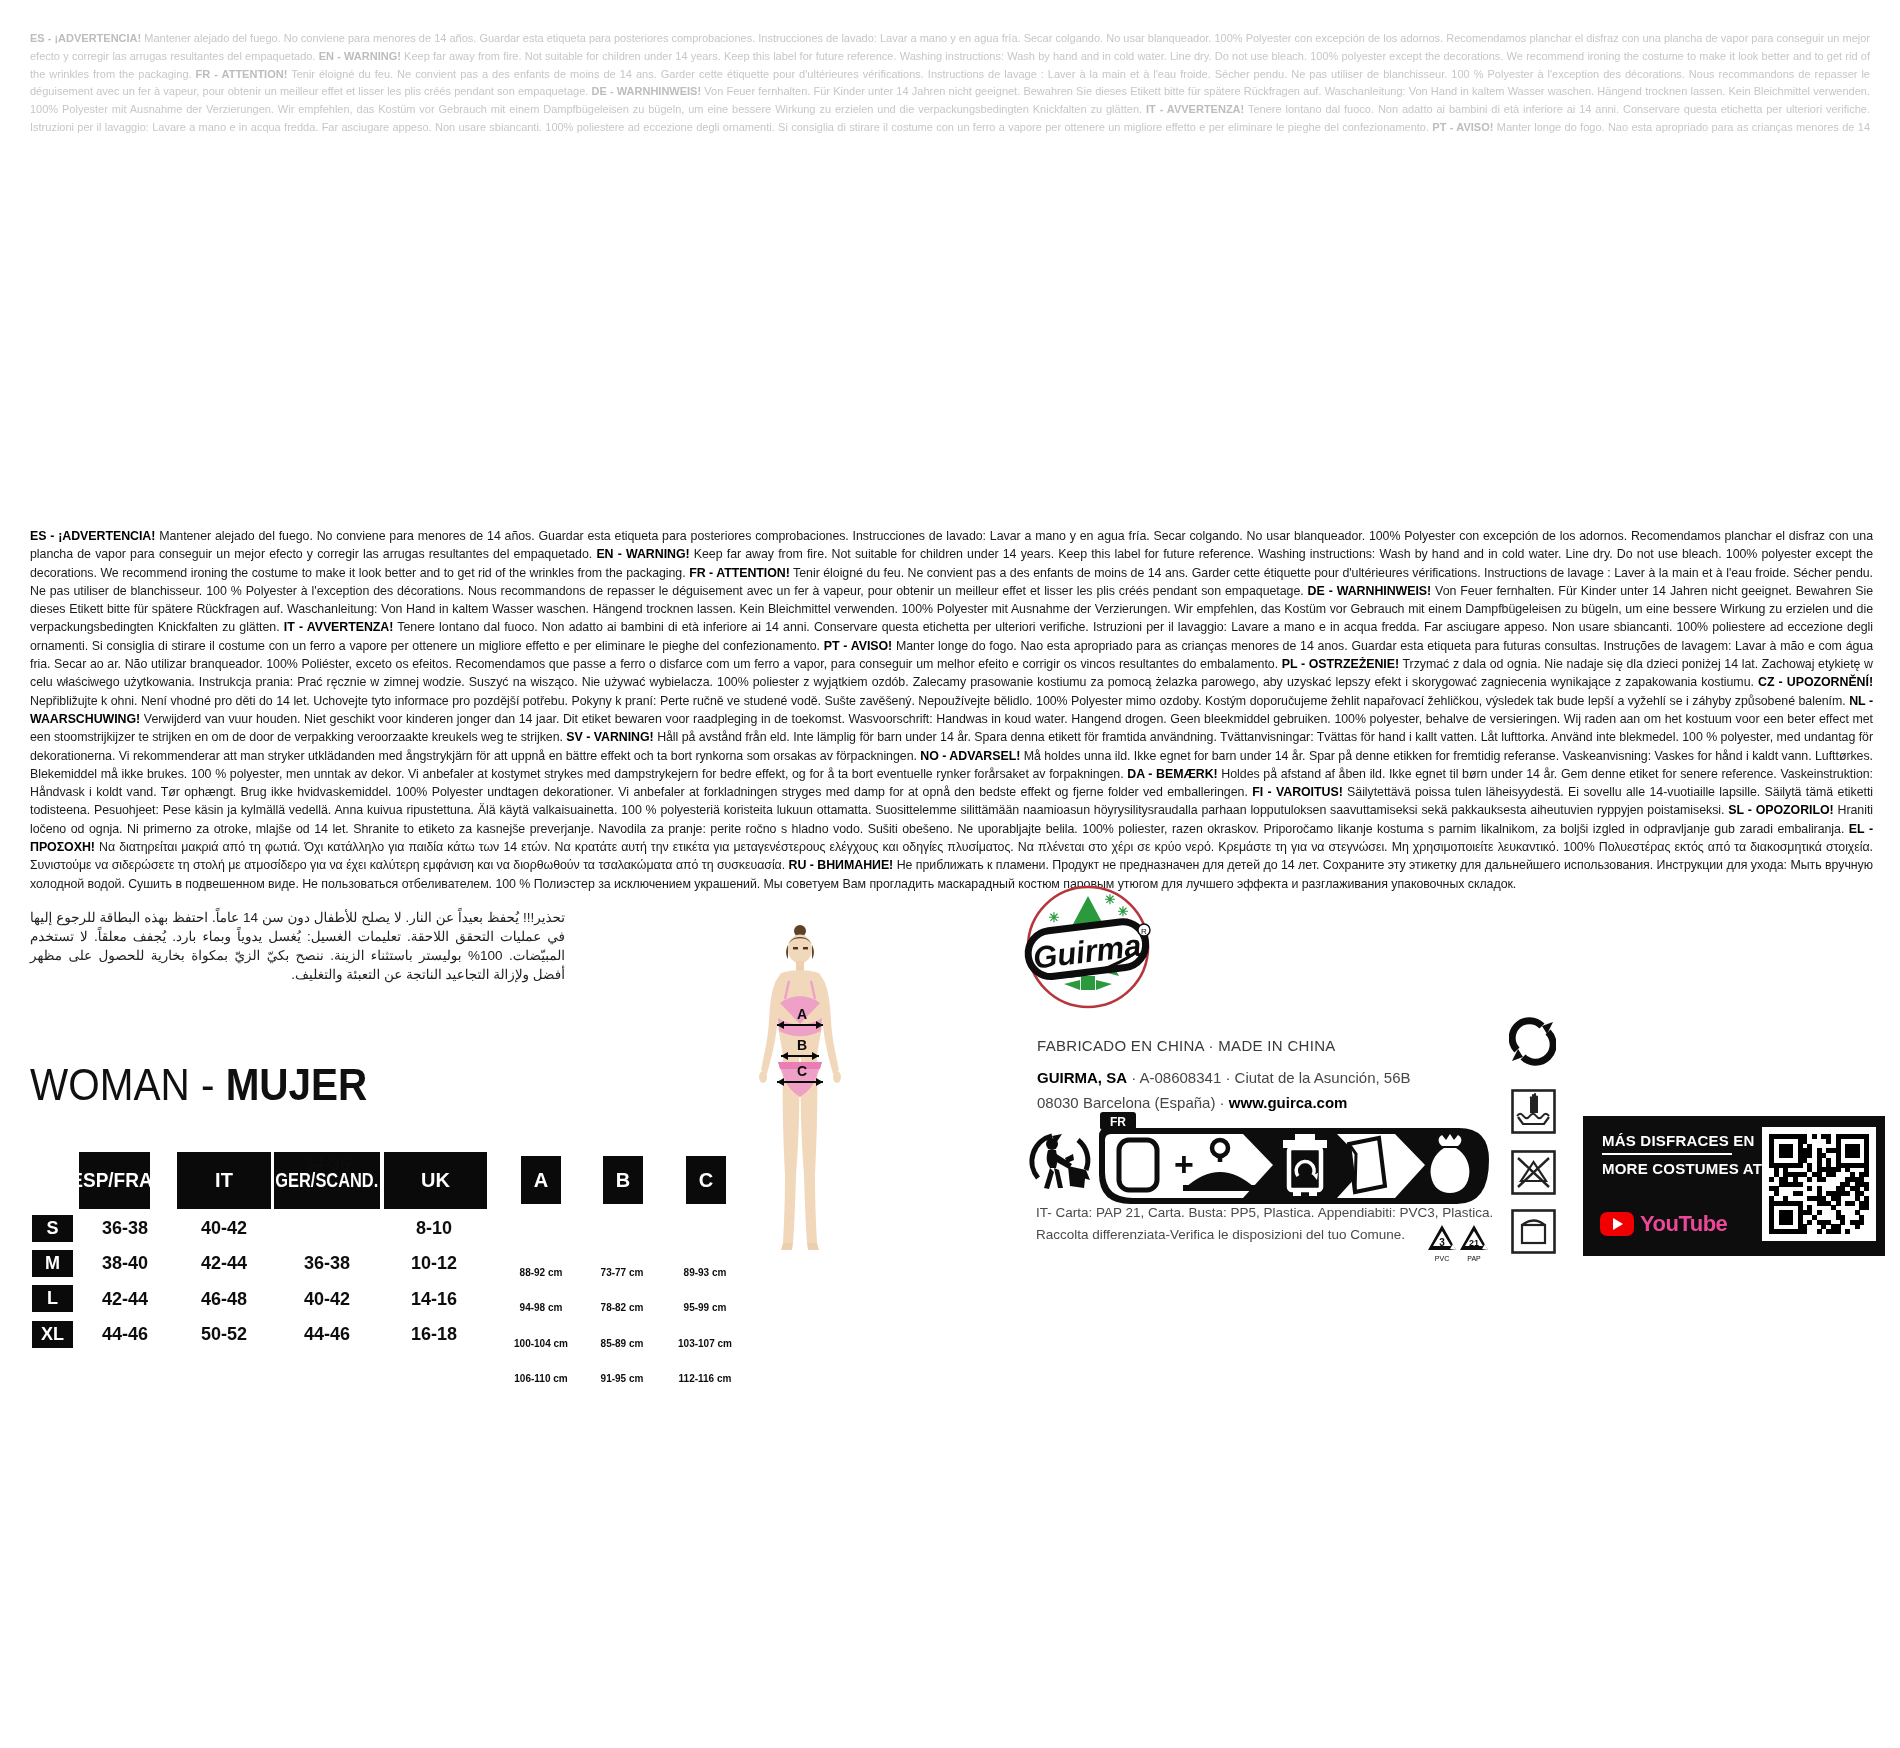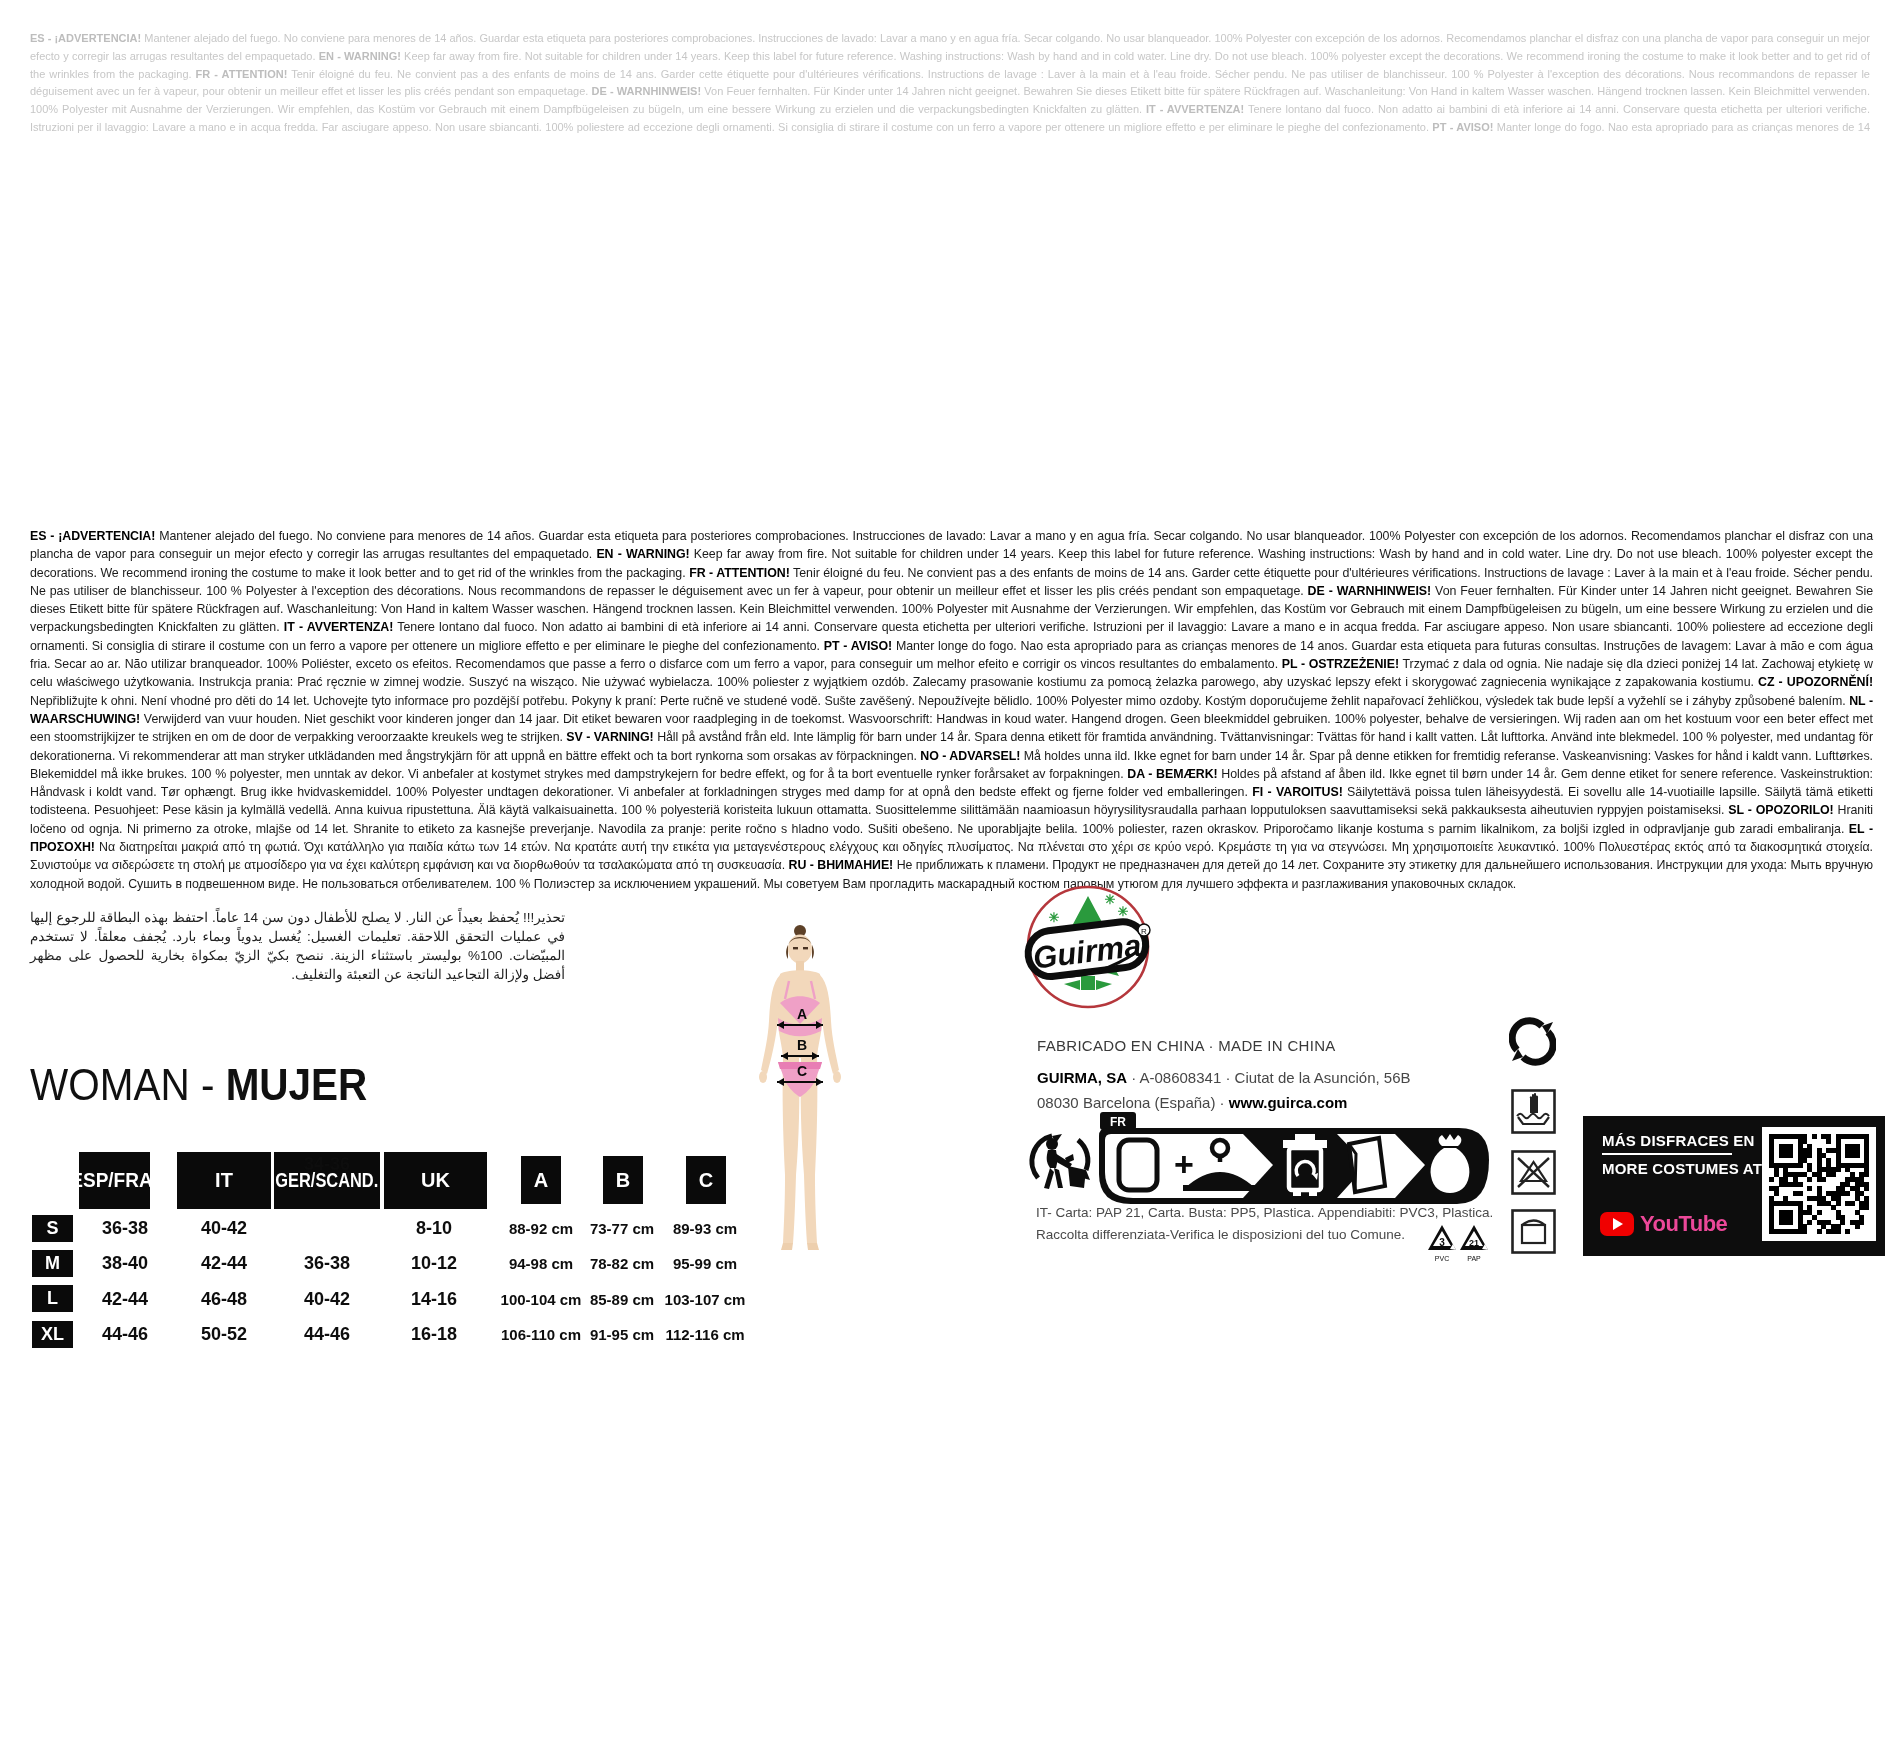--- a/index.html
+++ b/index.html
@@ -50,7 +50,7 @@
   .row-label{position:absolute;background:#0a0a0a;color:#fff;width:41px;height:27px;left:32px;display:flex;align-items:center;justify-content:center;font-weight:700;font-size:18px;}
   .cell{position:absolute;transform:translate(-50%,-50%);font-weight:700;color:#0d0d0d;white-space:nowrap;}
   .cell.size-val{font-size:18px;}
-  .cell.cm-val{font-size:15px;}
+  .cell.cm-val{font-size:10px;margin-top:44px;}
   .condense{display:inline-block;transform:scaleX(.82);}
   .condense95{display:inline-block;transform:scaleX(.95);}
 

